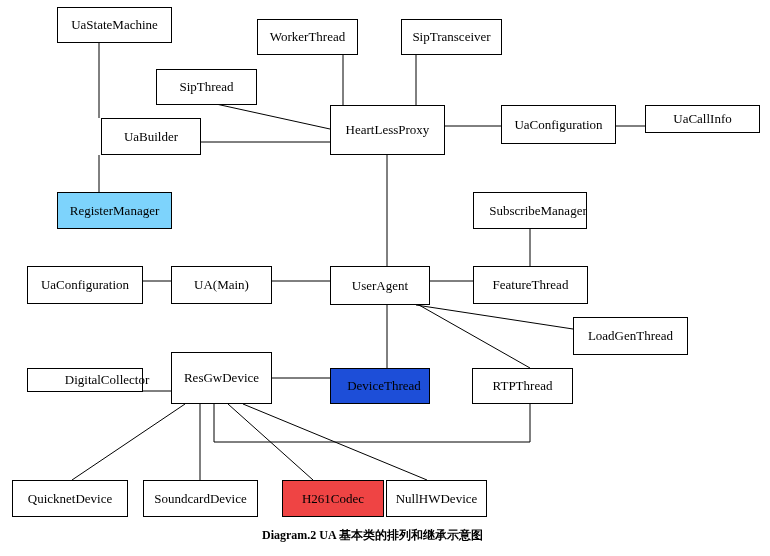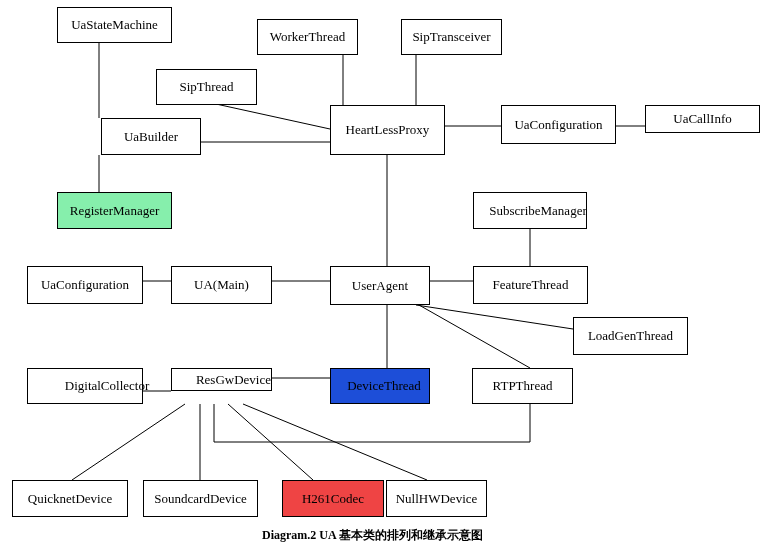--- a/index.html
+++ b/index.html
@@ -97,7 +97,7 @@
       <div class="node" style="left: 57px; top: 118px; width: 100px; height: 37px; background: rgb(255, 255, 255); margin-left: 44px;">
         <span>UaBuilder</span>
       </div>
-      <div class="node" style="left: 57px; top: 192px; width: 115px; height: 37px; background: #86efac;">
+      <div class="node" style="left: 57px; top: 192px; width: 115px; height: 37px; background: #7dd3fc;">
         <span>RegisterManager</span>
       </div>
       <div class="node" style="left: 473px; top: 192px; width: 114px; height: 37px; background: rgb(255, 255, 255); padding-left: 16px;">

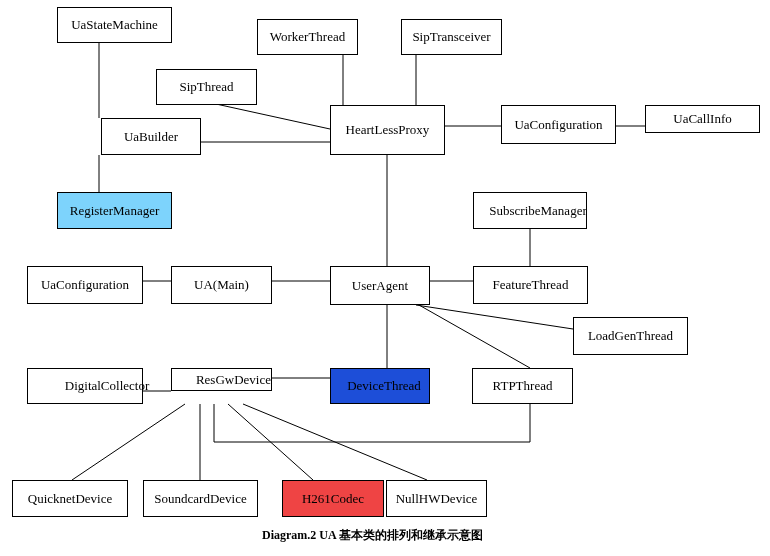--- a/index.html
+++ b/index.html
@@ -118,7 +118,7 @@
       <div class="node" style="left: 573px; top: 317px; width: 115px; height: 38px; background: rgb(255, 255, 255);">
         <span>LoadGenThread</span>
       </div>
-      <div class="node" style="left: 27px; top: 368px; width: 116px; height: 36px; background: rgb(255, 255, 255); padding-left: 44px;">
+      <div class="node" style="left: 27px; top: 368px; width: 116px; height: 24px; background: rgb(255, 255, 255); padding-left: 44px;">
         <span>DigitalCollector</span>
       </div>
       <div class="node" style="left: 171px; top: 368px; width: 101px; height: 23px; background: rgb(255, 255, 255); justify-content: flex-end;">

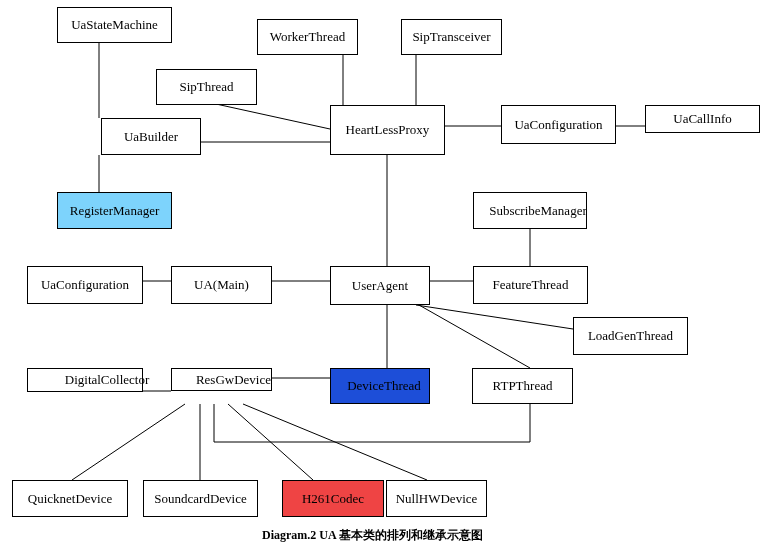--- a/index.html
+++ b/index.html
@@ -121,7 +121,7 @@
       <div class="node" style="left: 27px; top: 368px; width: 116px; height: 24px; background: rgb(255, 255, 255); padding-left: 44px;">
         <span>DigitalCollector</span>
       </div>
-      <div class="node" style="left: 171px; top: 368px; width: 101px; height: 23px; background: rgb(255, 255, 255); justify-content: flex-end;">
+      <div class="node" style="left: 171px; top: 352px; width: 101px; height: 52px; background: rgb(255, 255, 255);">
         <span>ResGwDevice</span>
       </div>
       <div class="node" style="left: 330px; top: 368px; width: 100px; height: 36px; background: #1d4ed8; padding-left: 8px;">

